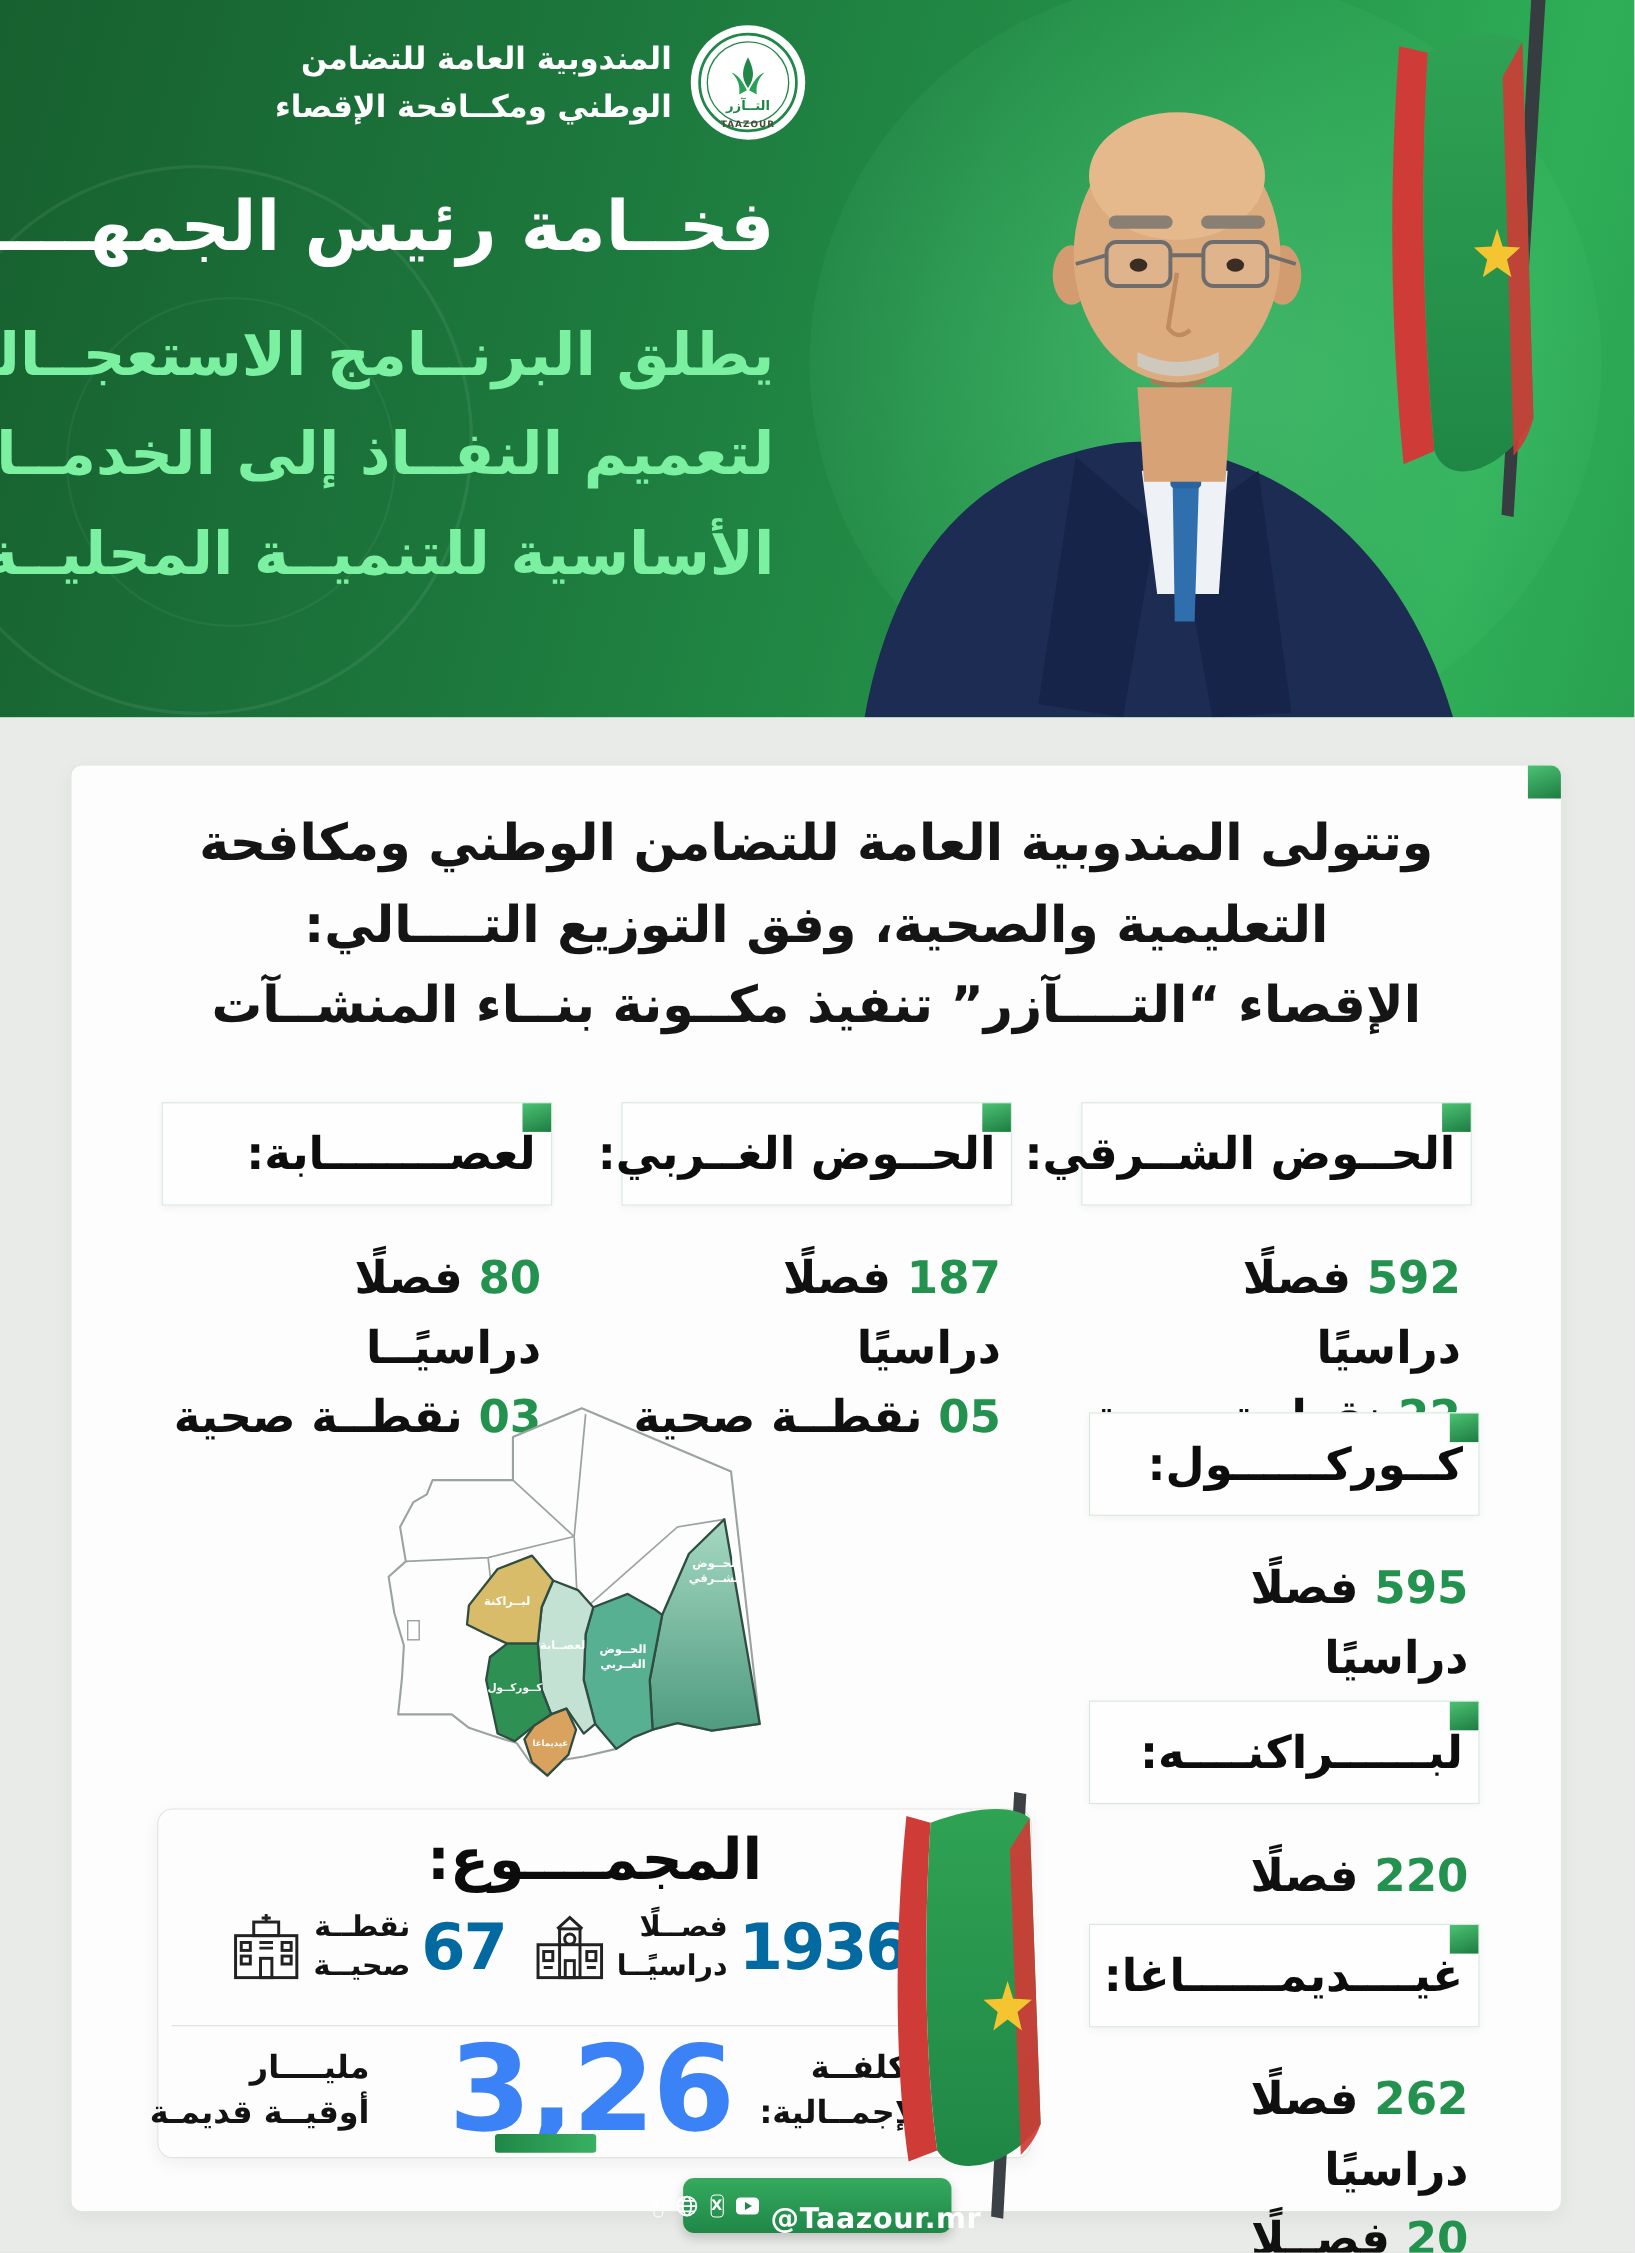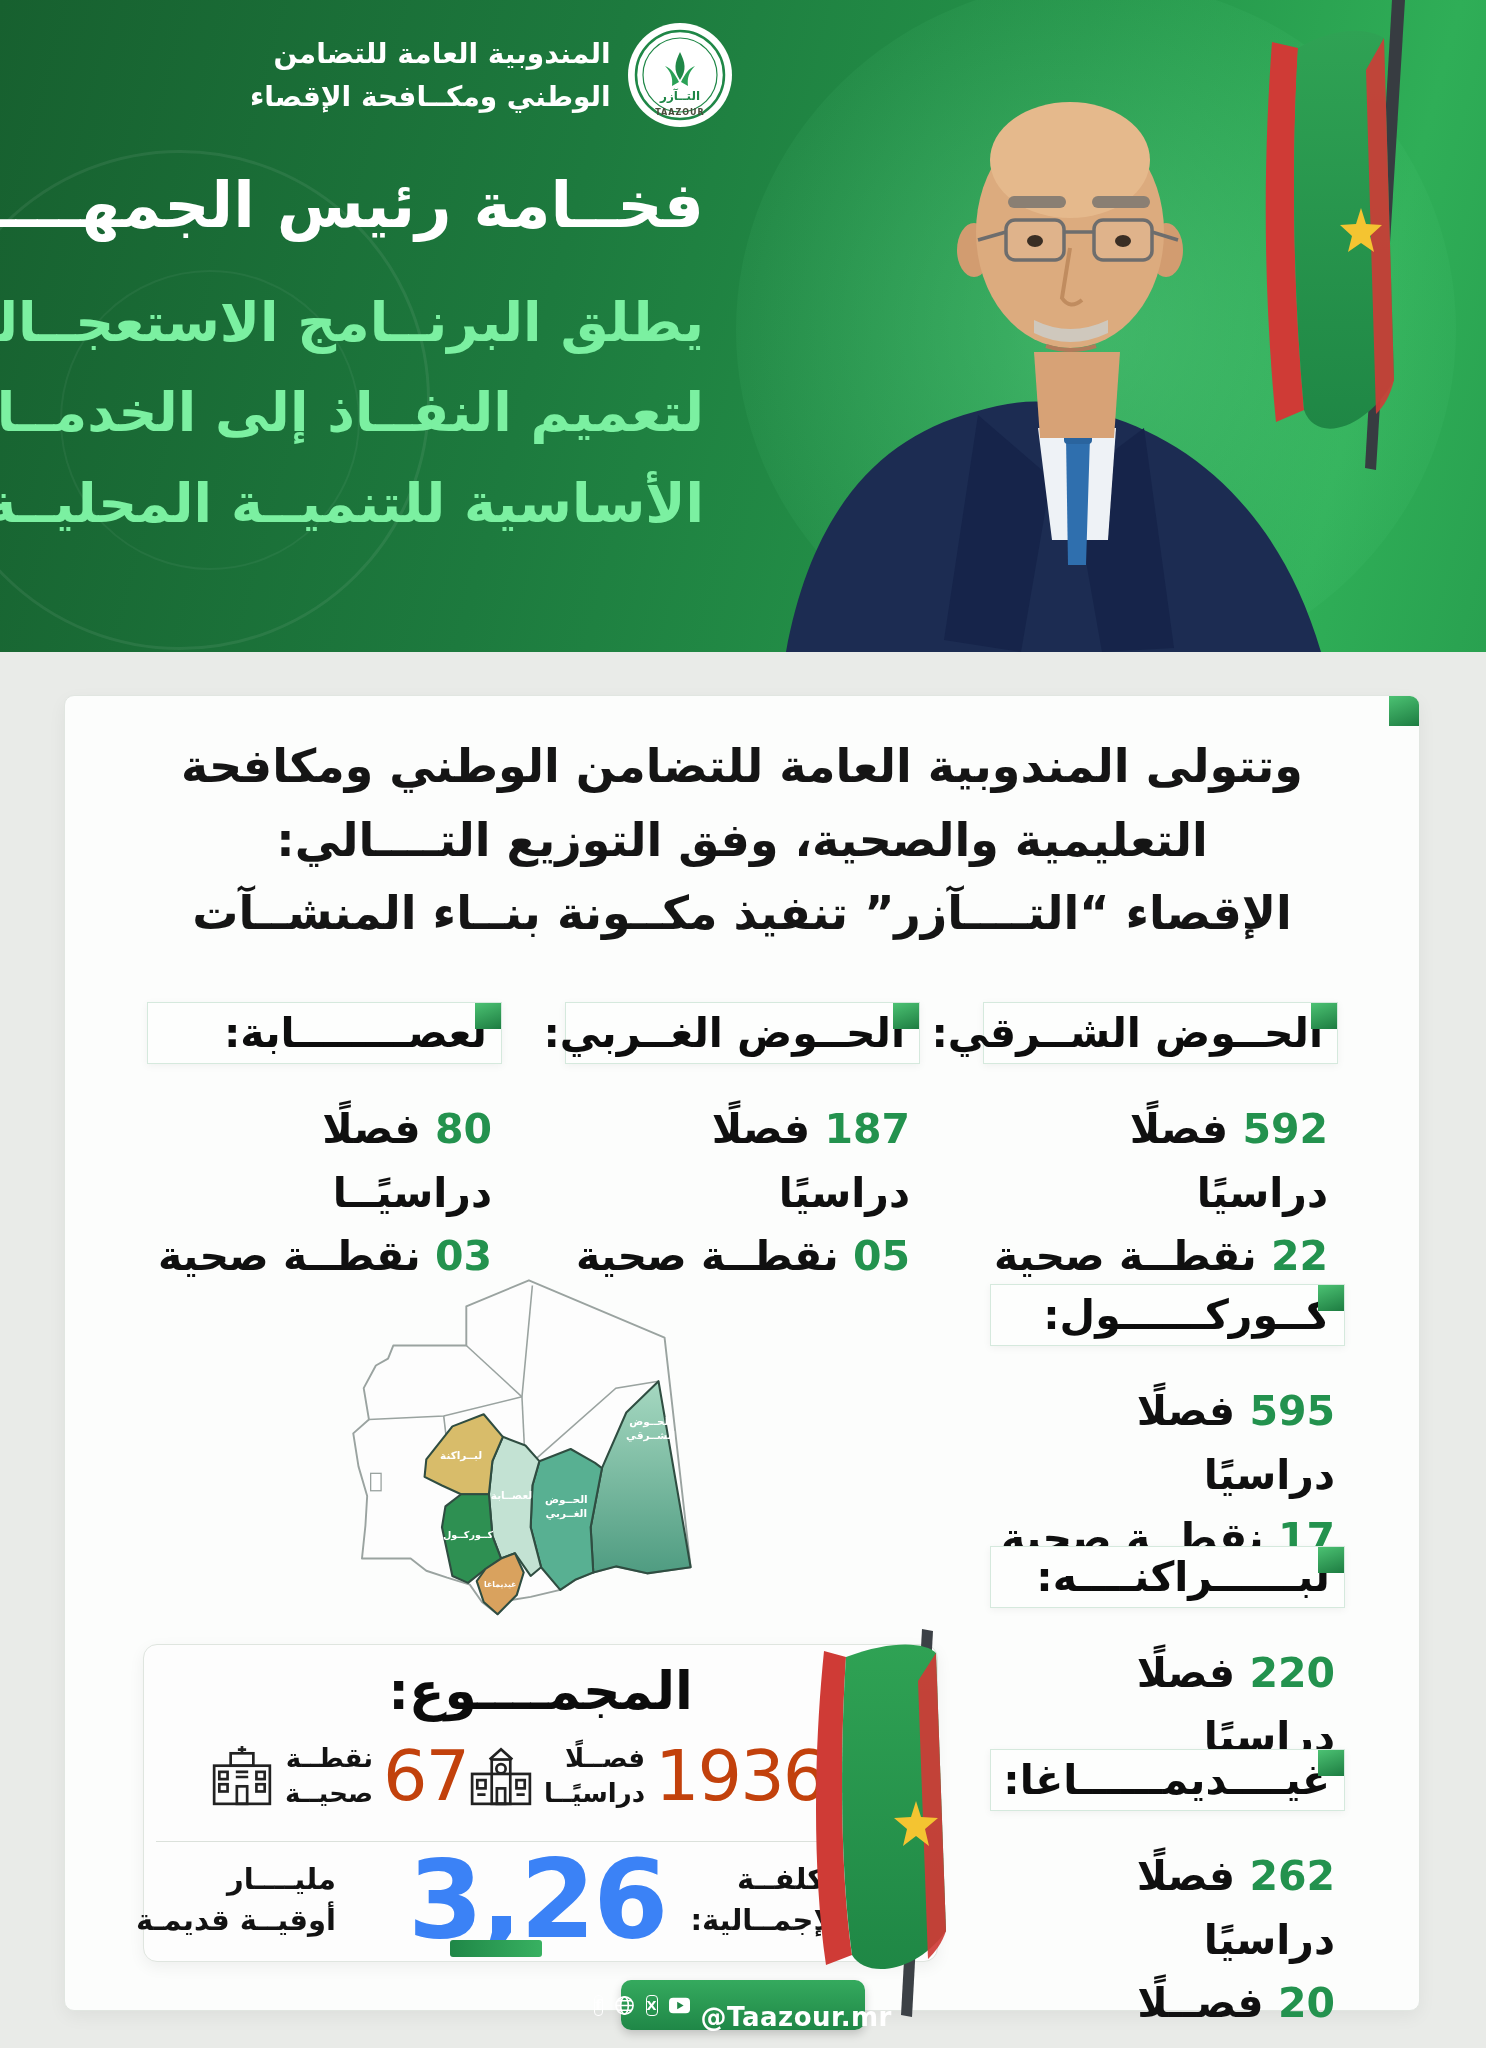--- a/index.html
+++ b/index.html
@@ -36,7 +36,7 @@
 
   
   .region-block { position:absolute; width:355px; direction:rtl; }
-  .region-header { position:relative; height:62px; background:#fdfefd; border:1px solid #d5e9dd;
+  .region-header { position:relative; height:94px; background:#fdfefd; border:1px solid #d5e9dd;
     box-shadow:0 2px 8px rgba(0,0,0,0.05); display:flex; align-items:center; padding:0 14px; }
   .region-header .mini-sq { position:absolute; top:0; left:auto; right:0; width:26px; height:26px;
     background:linear-gradient(160deg,#4cc273,#1d7c41); }

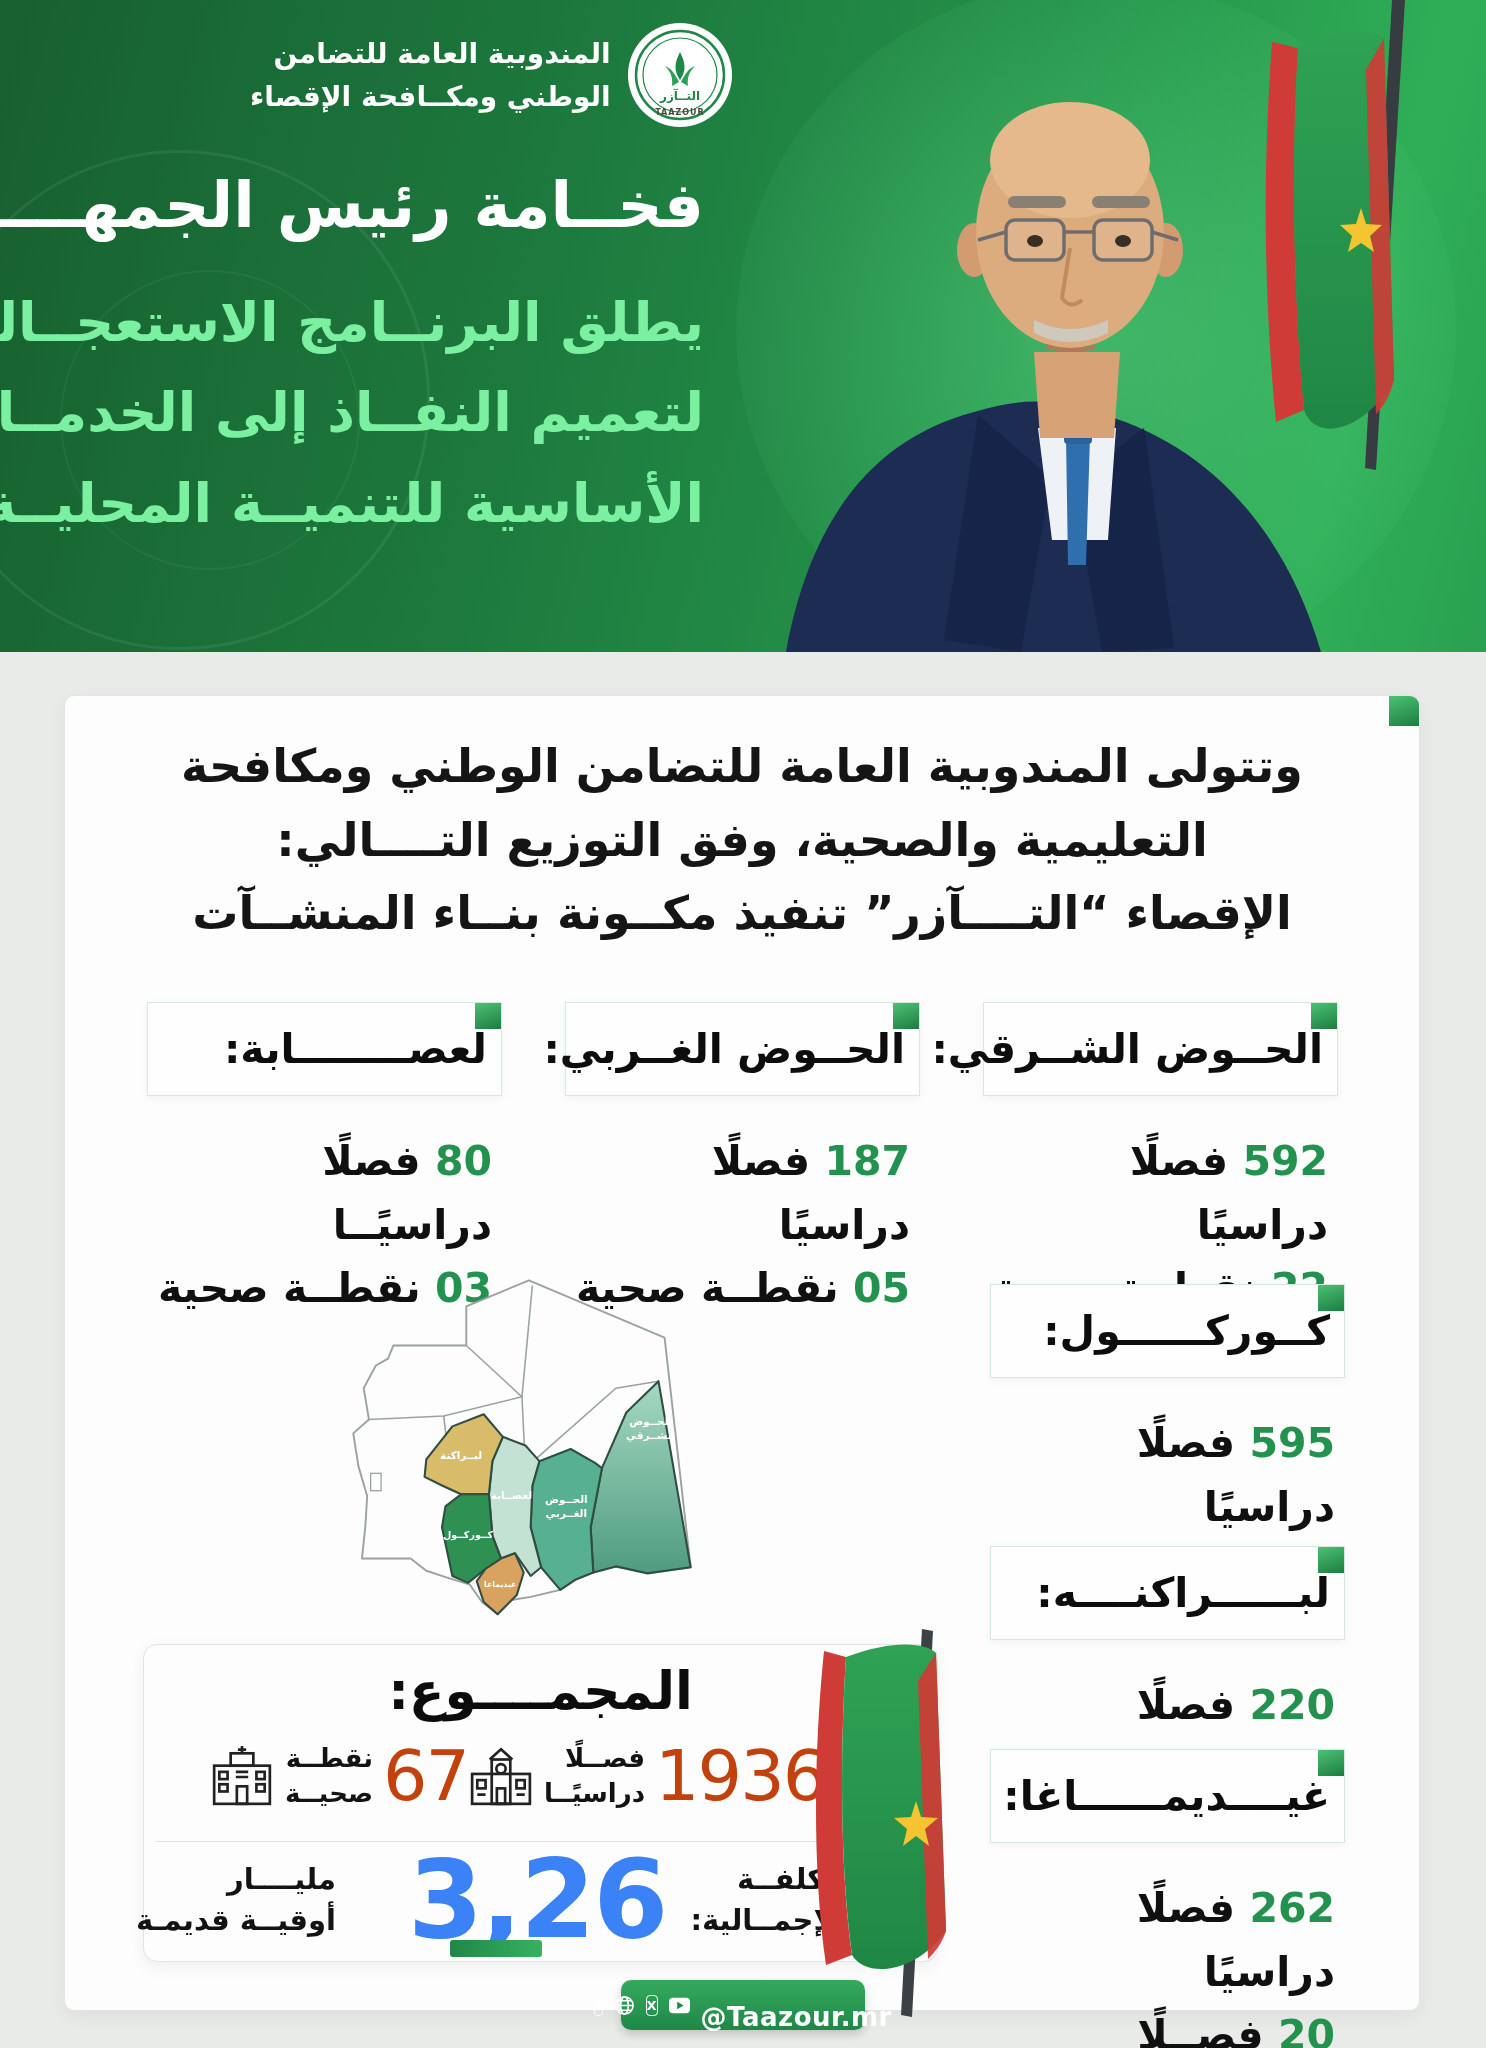--- a/index.html
+++ b/index.html
@@ -63,7 +63,7 @@
     padding:14px 112px 15px 65px; }
   .t-group { display:flex; align-items:center; gap:10px; }
   .t-label { text-align:right; font-size:26px; font-weight:800; color:#131313; line-height:1.35; direction:rtl; white-space:nowrap; }
-  .t-num { font-size:70px; font-weight:400; color:#c2410c; letter-spacing:-2px; }
+  .t-num { font-size:58px; font-weight:700; color:#0369a1; letter-spacing:-2px; }
   .total-divider { position:absolute; left:12px; right:12px; top:196px; height:1px; background:#dbe1db; }
   .cost-row { position:absolute; left:40px; right:140px; top:206px; display:flex;
     justify-content:center; align-items:center; gap:24px; }

